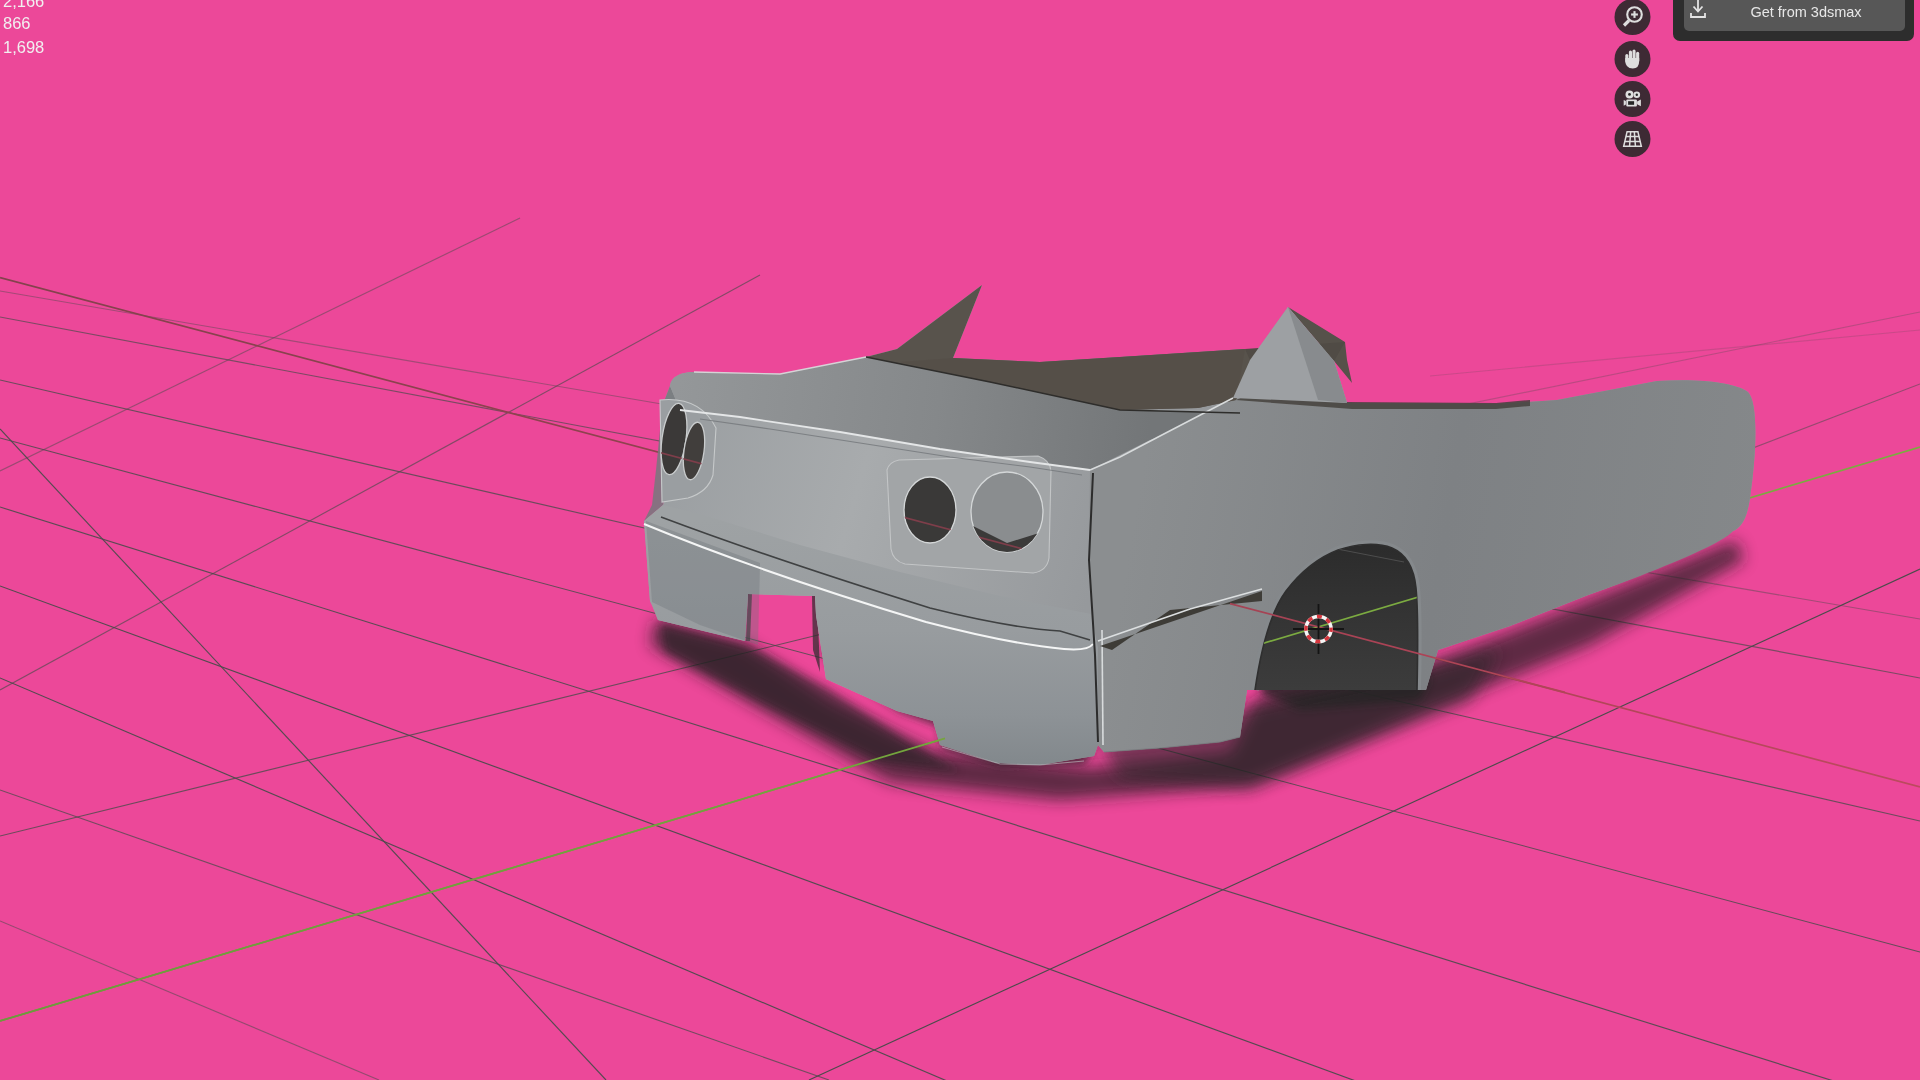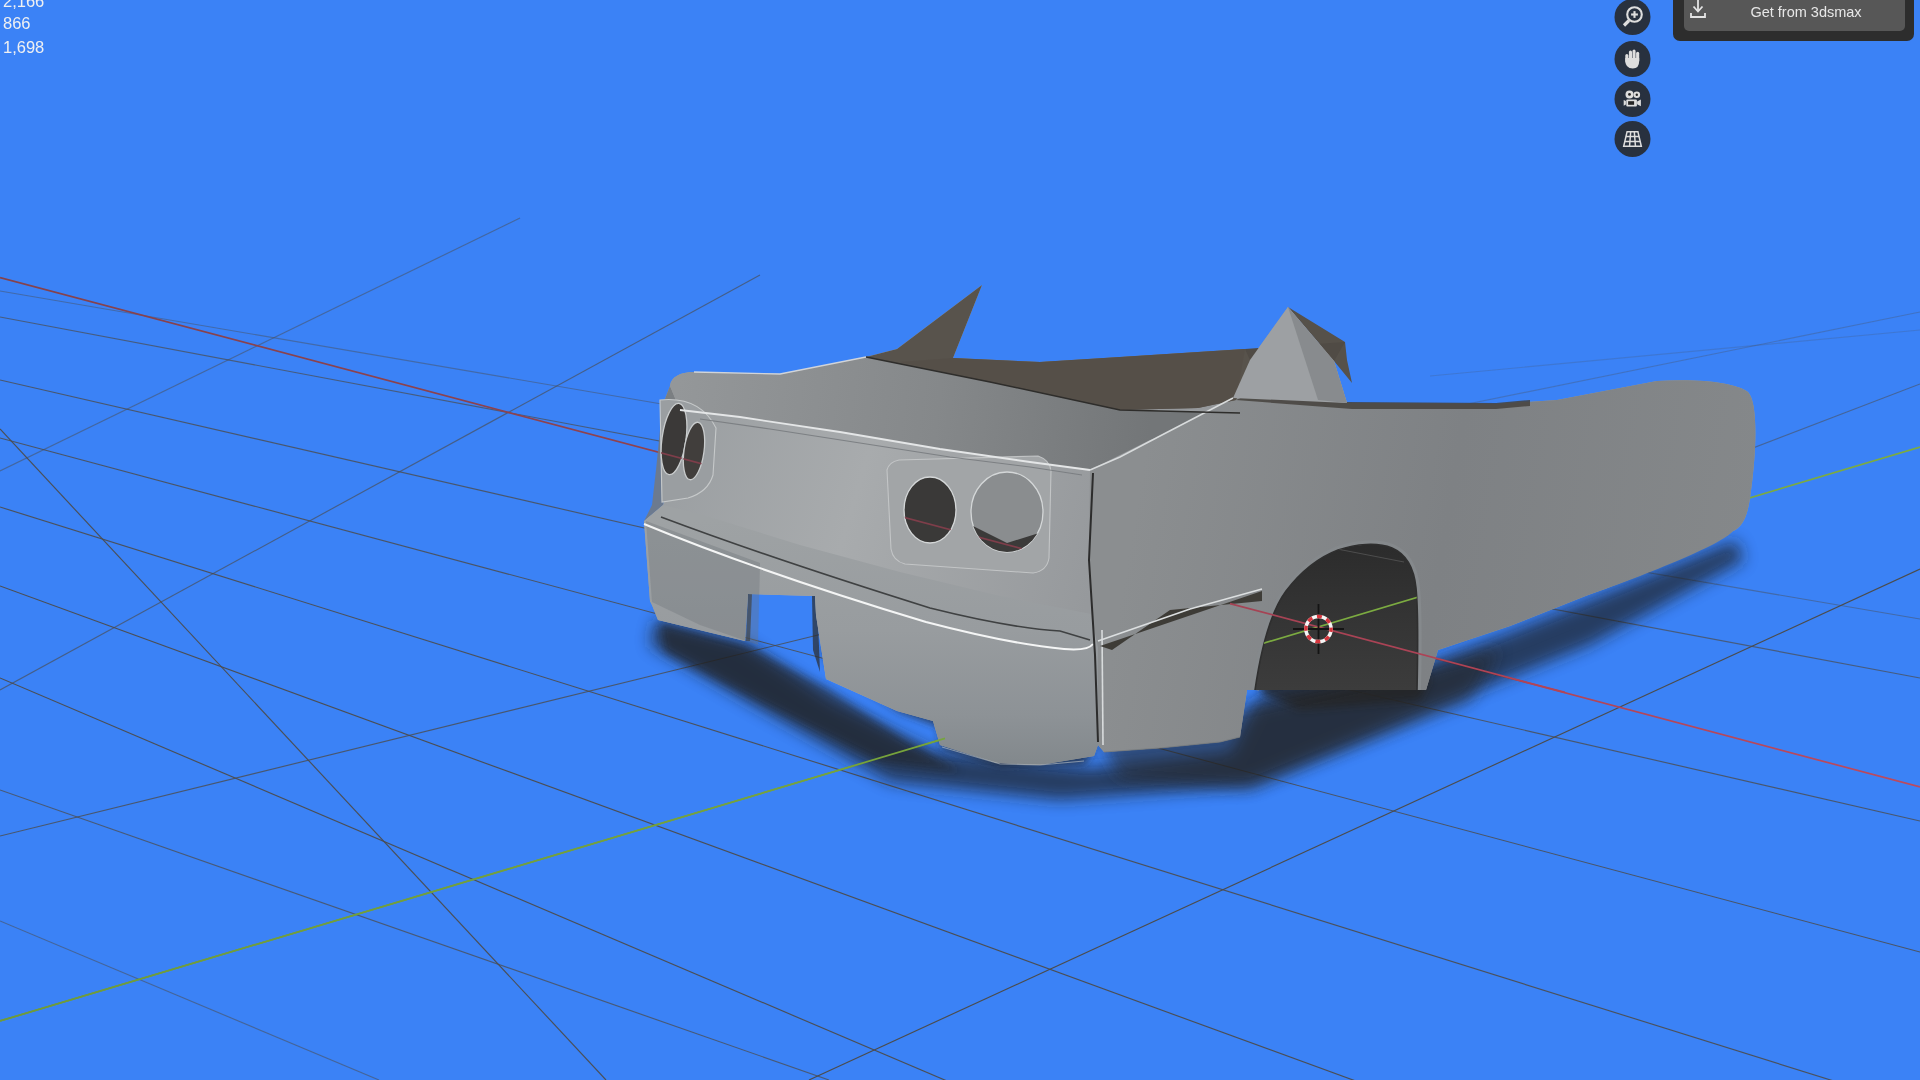--- a/index.html
+++ b/index.html
@@ -1,7 +1,7 @@
 <!DOCTYPE html>
 <html><head><meta charset="utf-8"><style>
 html,body{margin:0;padding:0;background:#3a3a3a;overflow:hidden}
-#vp{position:relative;width:1920px;height:1080px;background:#3b82f6}
+#vp{position:relative;width:1920px;height:1080px;background:#ec4899}
 svg{position:absolute;top:0;left:0}
 </style></head>
 <body>

